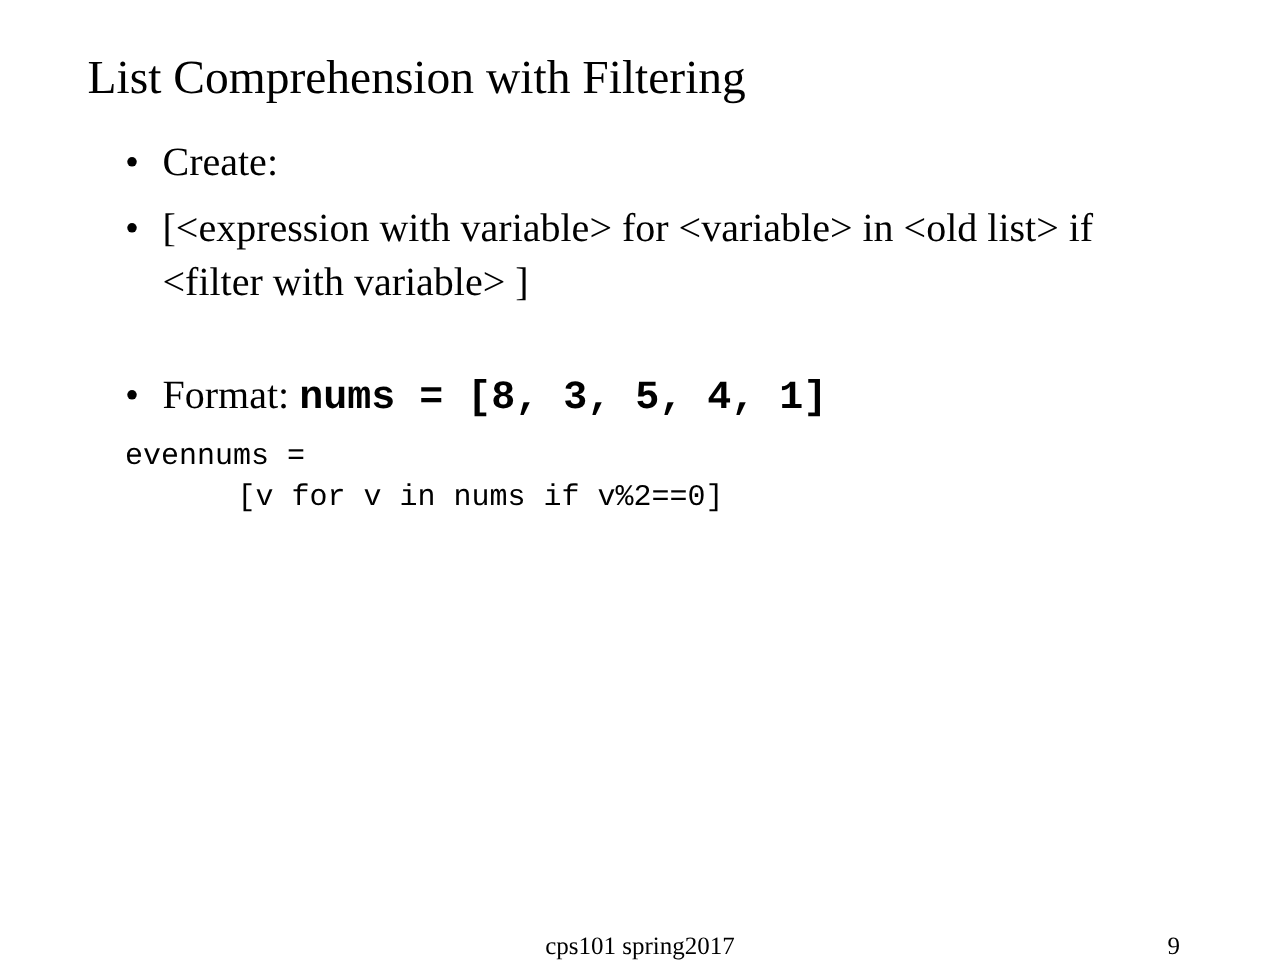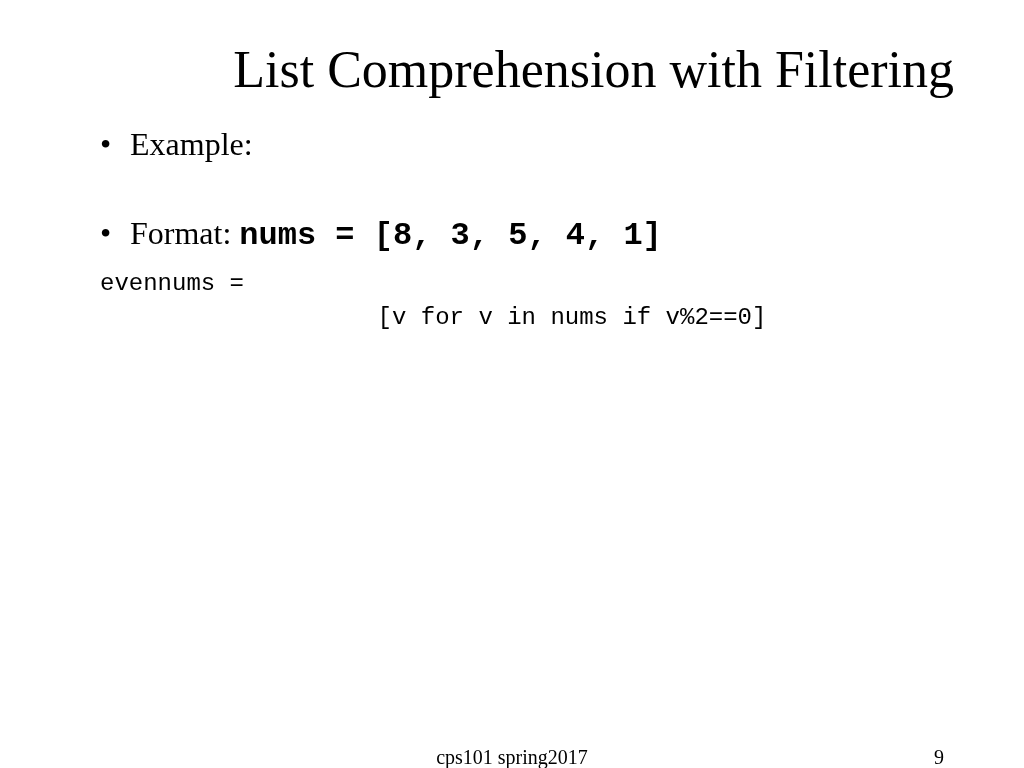--- a/index.html
+++ b/index.html
@@ -17,9 +17,9 @@
       position: relative;
     }
     .title {
-      font-size: 52px;
+      font-size: 38px;
       font-weight: normal;
-      text-align: right;
+      text-align: left;
       margin-bottom: 24px;
     }
     .bullets {

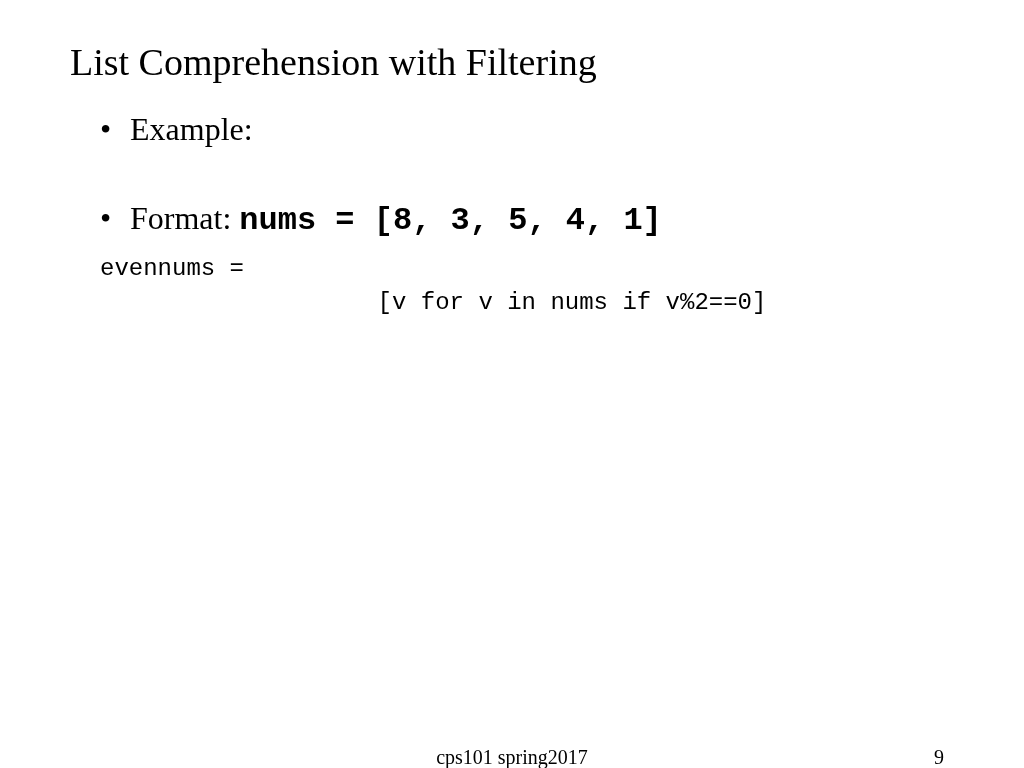--- a/index.html
+++ b/index.html
@@ -81,7 +81,7 @@
 <h1 class="title">List Comprehension with Filtering</h1>
 
 <ul class="bullets">
-  <li>Example:</li>
+  <li>Create:</li>
 </ul>
 
 <div class="gap"></div>

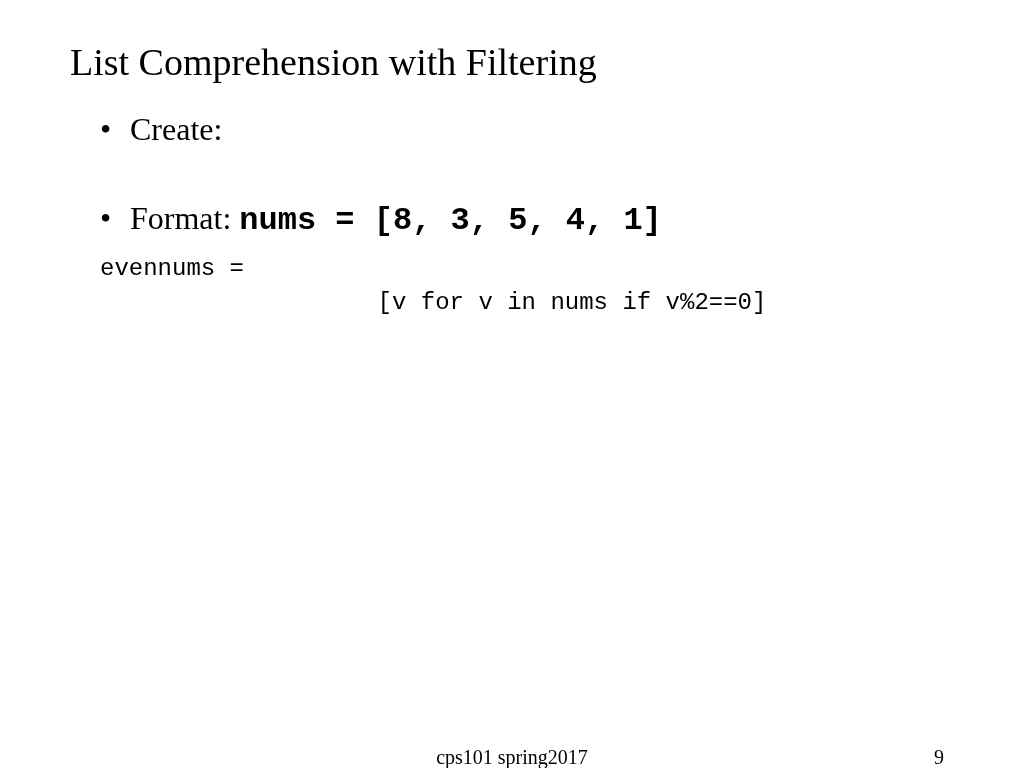--- a/index.html
+++ b/index.html
@@ -82,6 +82,7 @@
 
 <ul class="bullets">
   <li>Create:</li>
+  <li>[&lt;expression with variable&gt; for &lt;variable&gt; in &lt;old list&gt; if &lt;filter with variable&gt; ]</li>
 </ul>
 
 <div class="gap"></div>

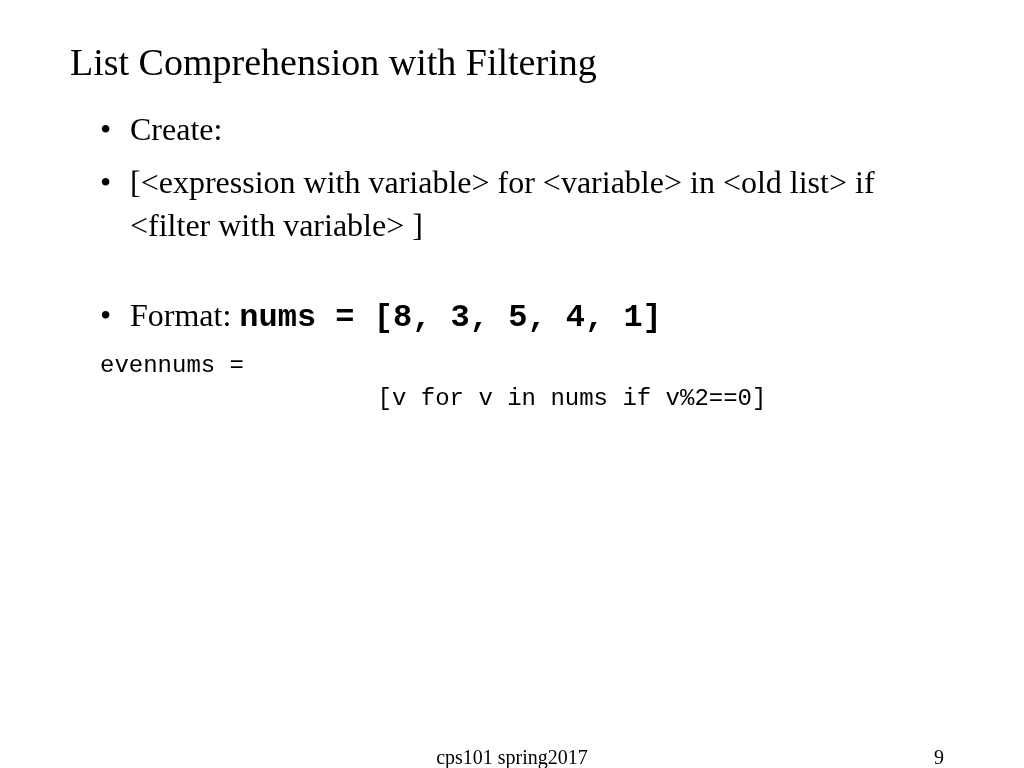--- a/index.html
+++ b/index.html
@@ -55,7 +55,6 @@
     }
     .code-indent {
       padding-left: 120px;
-      text-align: center;
     }
     .footer {
       position: absolute;

